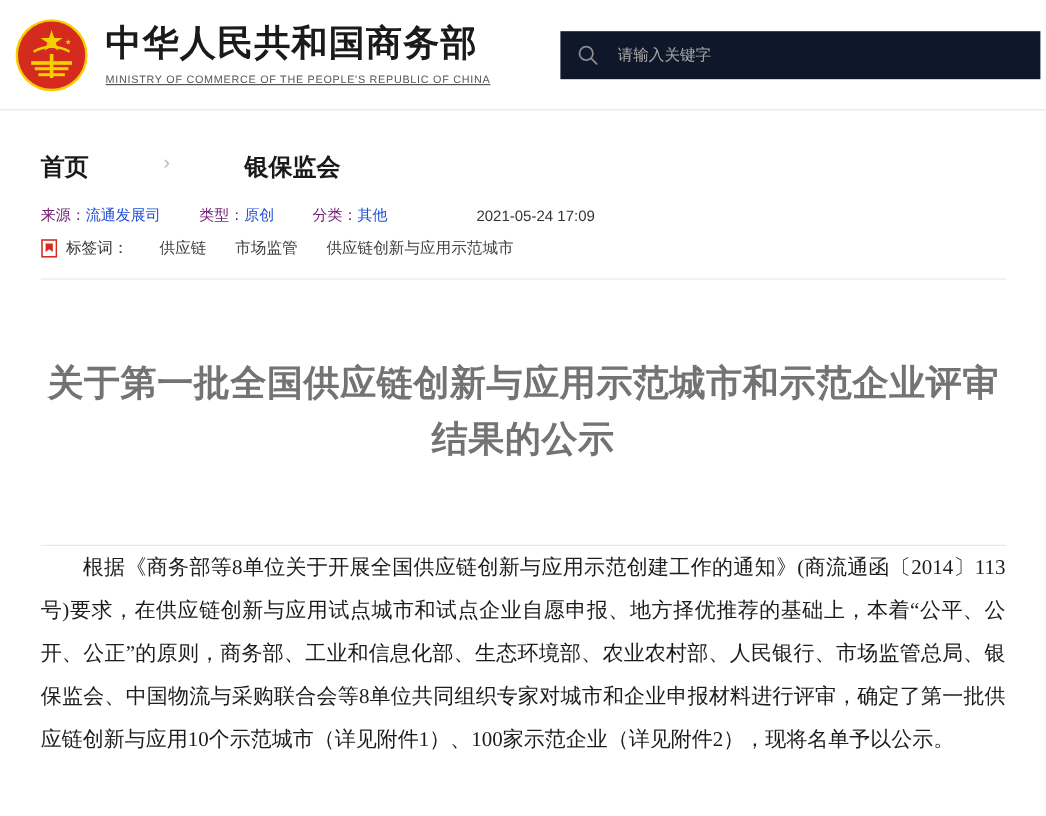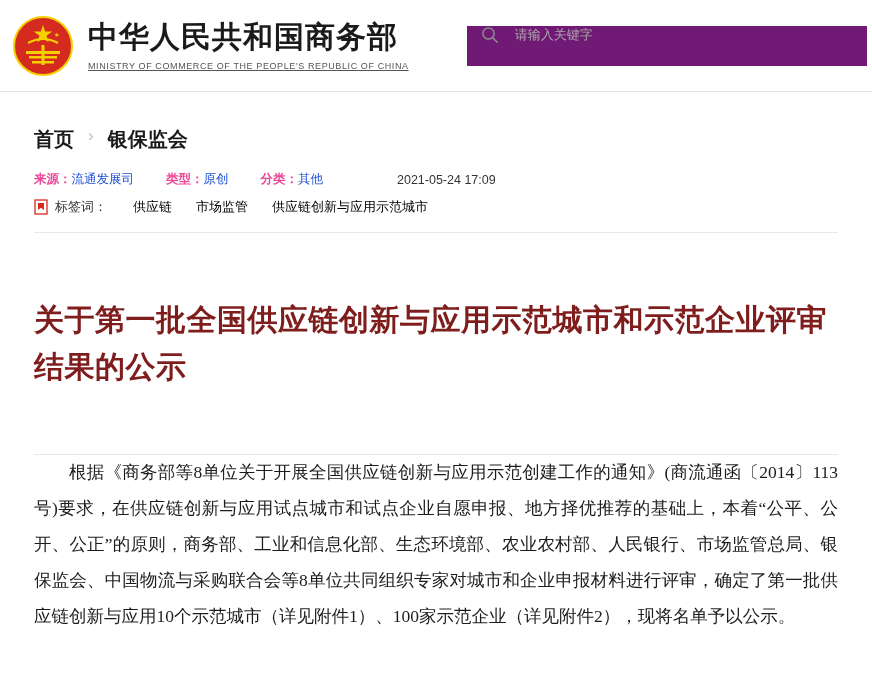--- a/index.html
+++ b/index.html
@@ -59,9 +59,9 @@
     flex: 1 1 auto;
     max-width: 400px;
     height: 40px;
-    background: #701a75;
-    display: flex;
-    align-items: flex-start;
+    background: #0f172a;
+    display: flex;
+    align-items: center;
     padding: 0 14px;
   }
   .search-icon { flex: 0 0 auto; width: 18px; height: 18px; margin-right: 14px; }

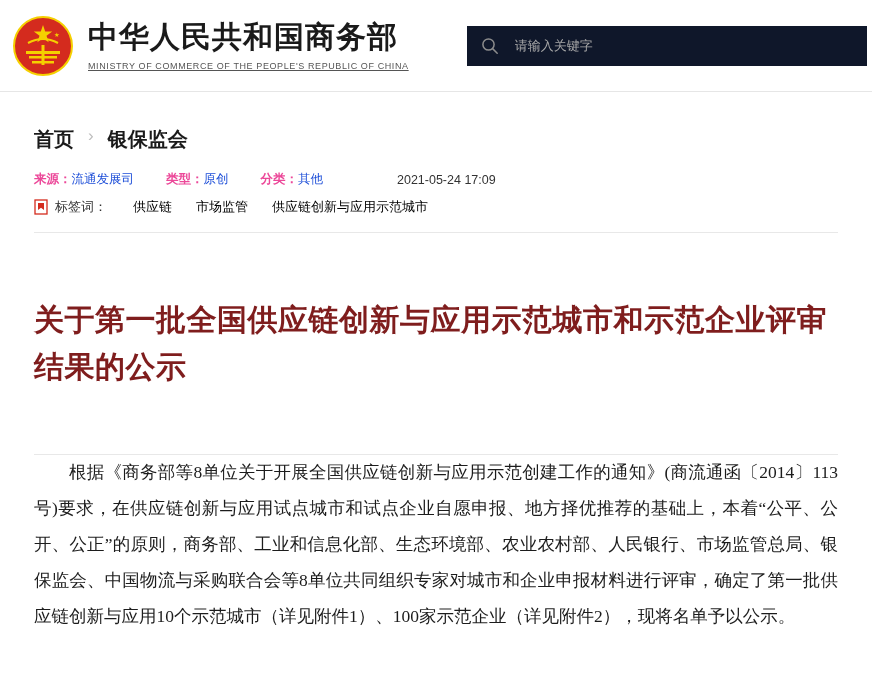--- a/index.html
+++ b/index.html
@@ -87,6 +87,7 @@
     align-items: flex-start;
     padding-top: 34px;
     padding-bottom: 18px;
+    gap: 48px;
   }
   .crumb {
     font-size: 20px;

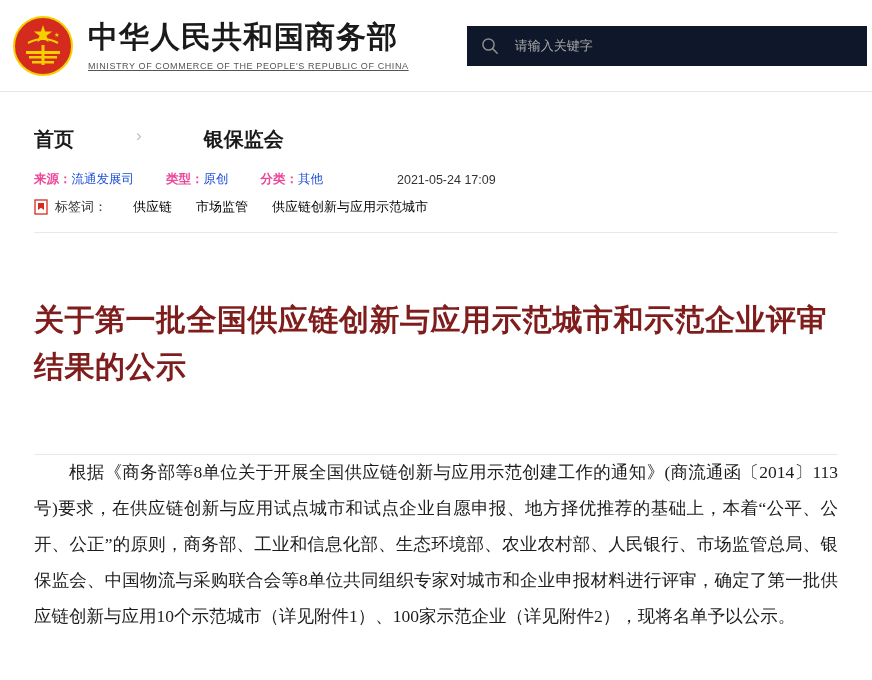--- a/index.html
+++ b/index.html
@@ -111,7 +111,7 @@
     padding-bottom: 10px;
   }
   .meta-item { margin-right: 32px; white-space: nowrap; }
-  .meta-label { color: #ec4899; font-weight: bold; }
+  .meta-label { color: #701a75; }
   .meta-value { color: #1d4ed8; }
   .meta-date { color: #333; margin-left: 42px; }
 

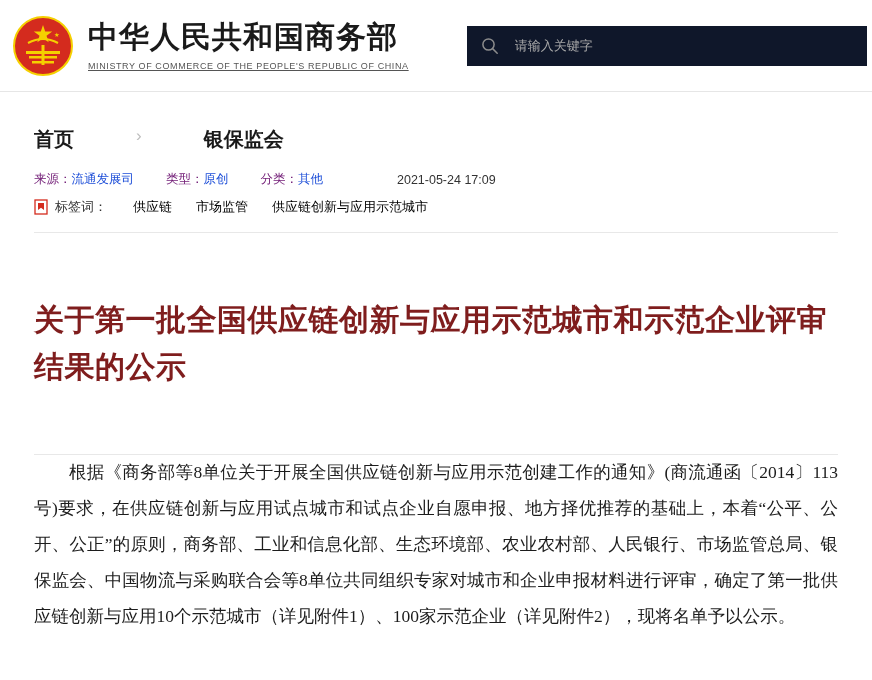--- a/index.html
+++ b/index.html
@@ -128,7 +128,7 @@
     flex: 0 0 auto;
   }
   .tag-title { margin-right: 26px; color: #333; }
-  .tag { margin-right: 24px; color: #000000; }
+  .tag { margin-right: 24px; color: #404040; }
 
   .divider {
     border: none;

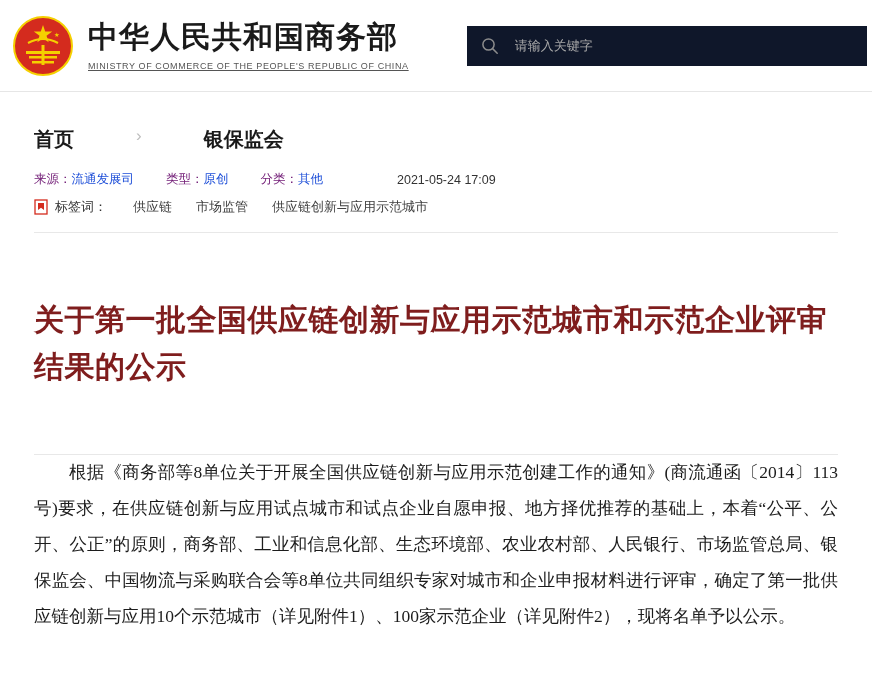--- a/index.html
+++ b/index.html
@@ -141,11 +141,12 @@
     font-family: "Liberation Sans", sans-serif;
     font-size: 30px;
     font-weight: bold;
-    color: #7f1d1d;
+    color: #737373;
     line-height: 1.55;
     padding-top: 44px;
     padding-bottom: 44px;
     letter-spacing: 0.5px;
+    text-align: center;
   }
 
   

